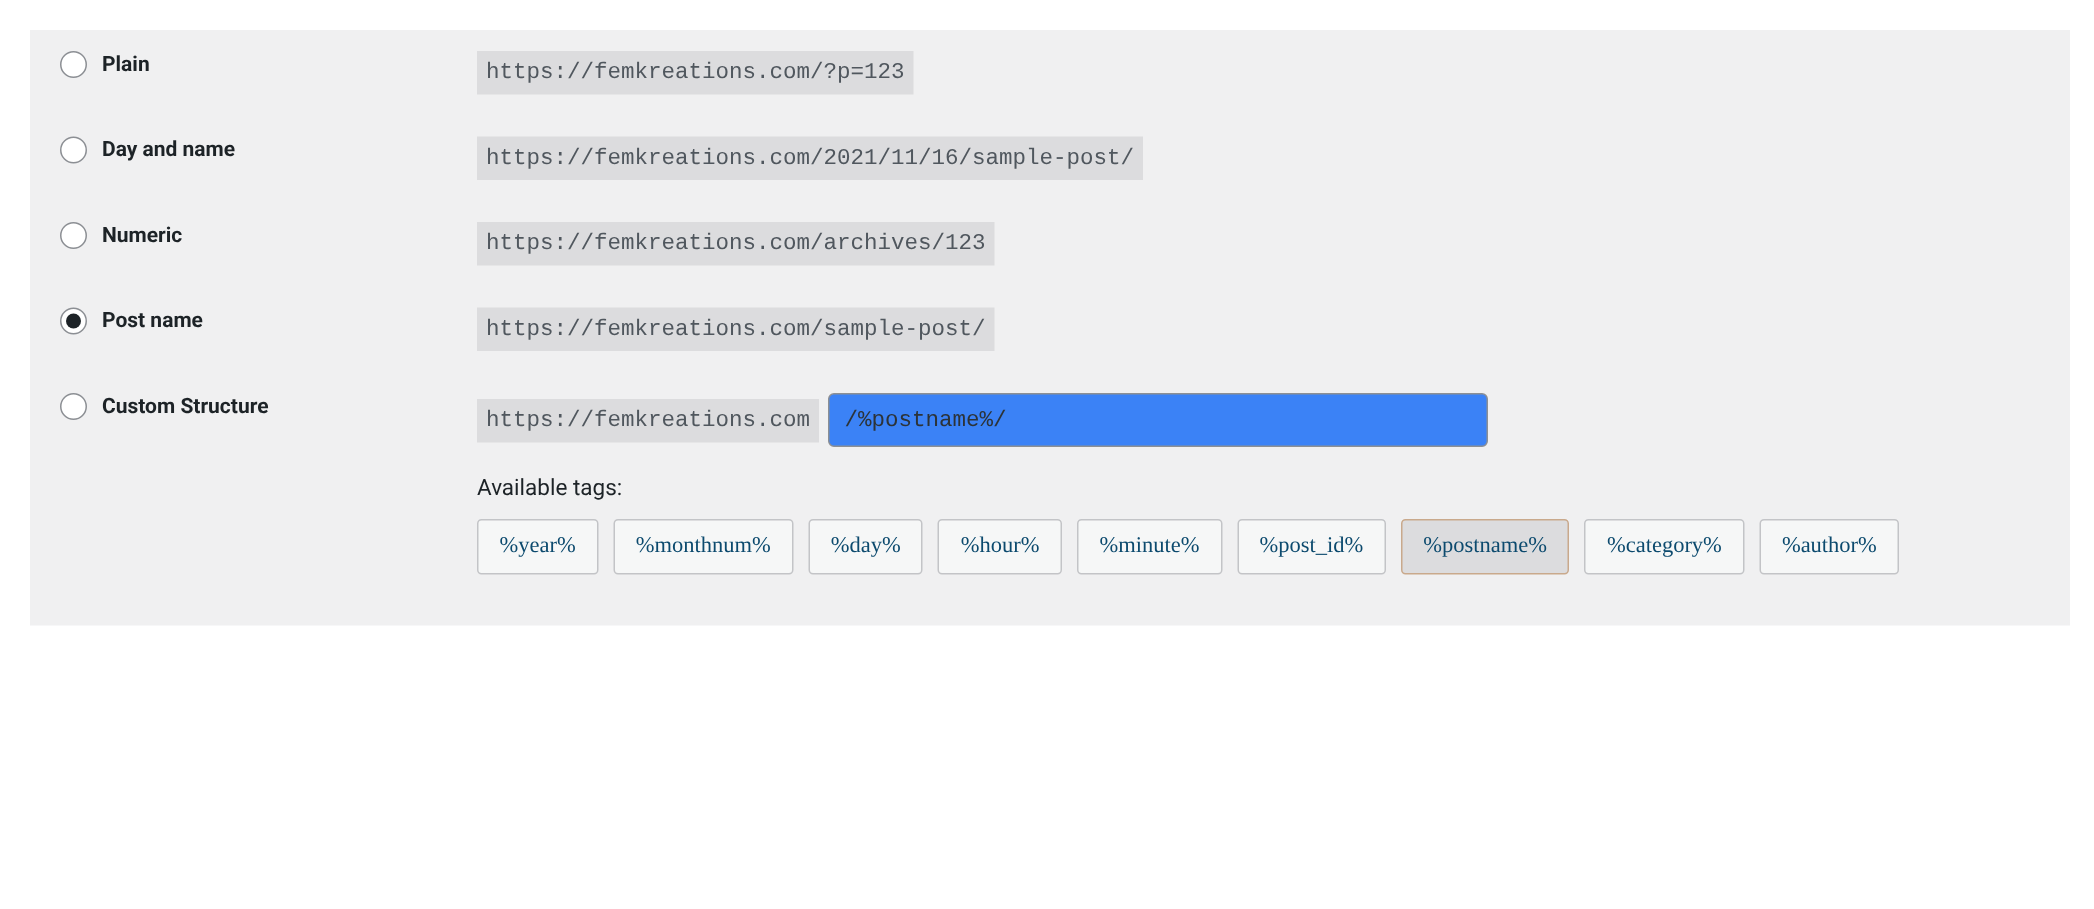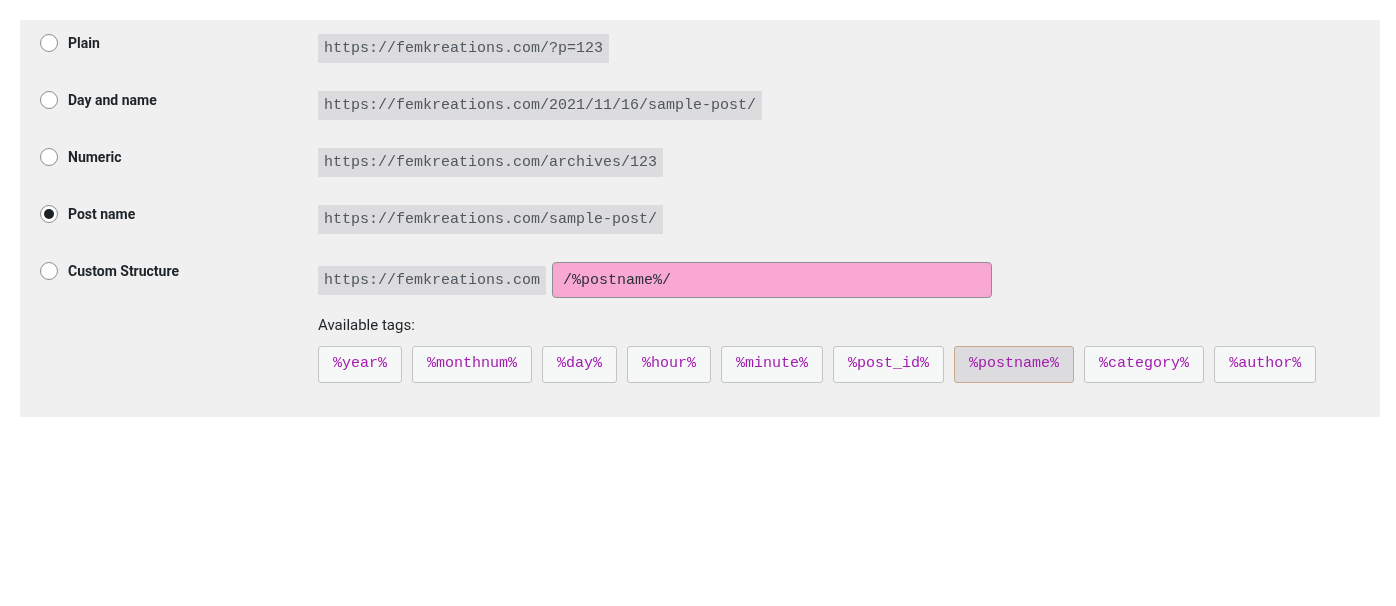--- a/index.html
+++ b/index.html
@@ -78,7 +78,7 @@
     .custom-input {
       font-family: "SFMono-Regular", Consolas, "Liberation Mono", Menlo, Courier, monospace;
       font-size: 15px;
-      background: #f9a8d4;
+      background: #3b82f6;
       border: 1px solid #8c8f94;
       border-radius: 4px;
       padding: 6px 10px;

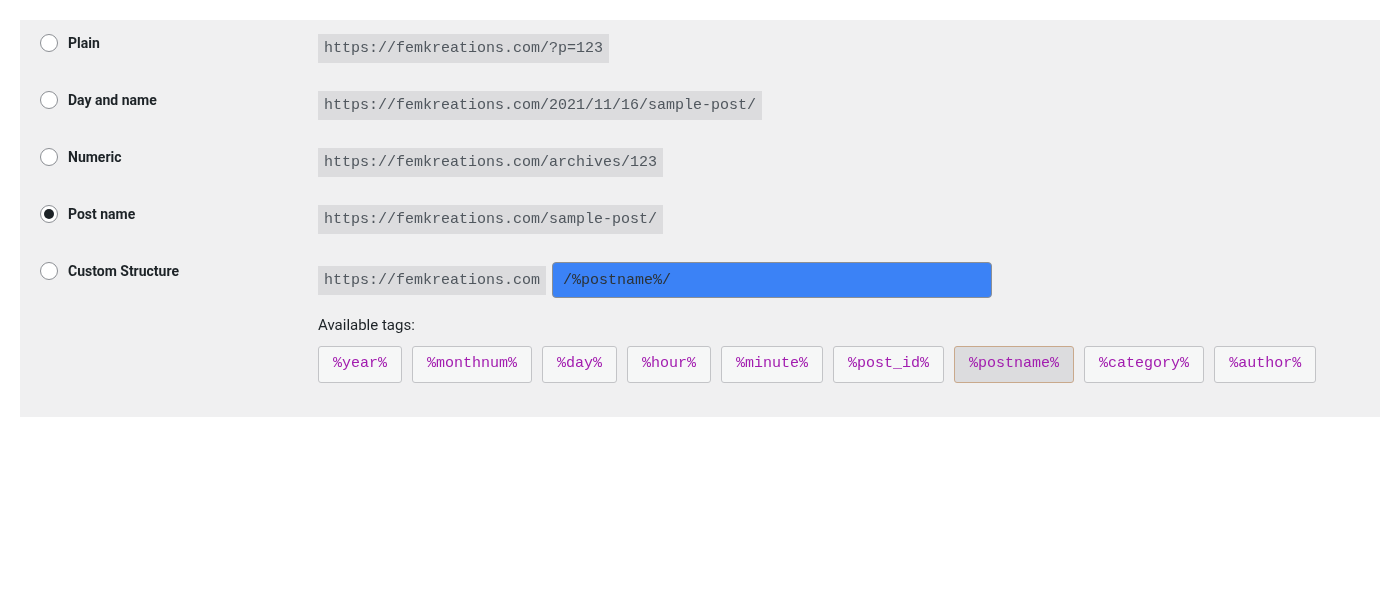--- a/index.html
+++ b/index.html
@@ -99,13 +99,13 @@
       max-width: 1060px;
     }
     .tag-button {
-      font-family: Liberation Mono, monospace;
+      font-family: Liberation Serif, serif;
       font-size: 15px;
       background: #f6f7f7;
       border: 1px solid #c3c4c7;
       border-radius: 3px;
       padding: 6px 14px;
-      color: #a21caf;
+      color: #0c4a6e;
       cursor: pointer;
       line-height: 1.5;
     }

